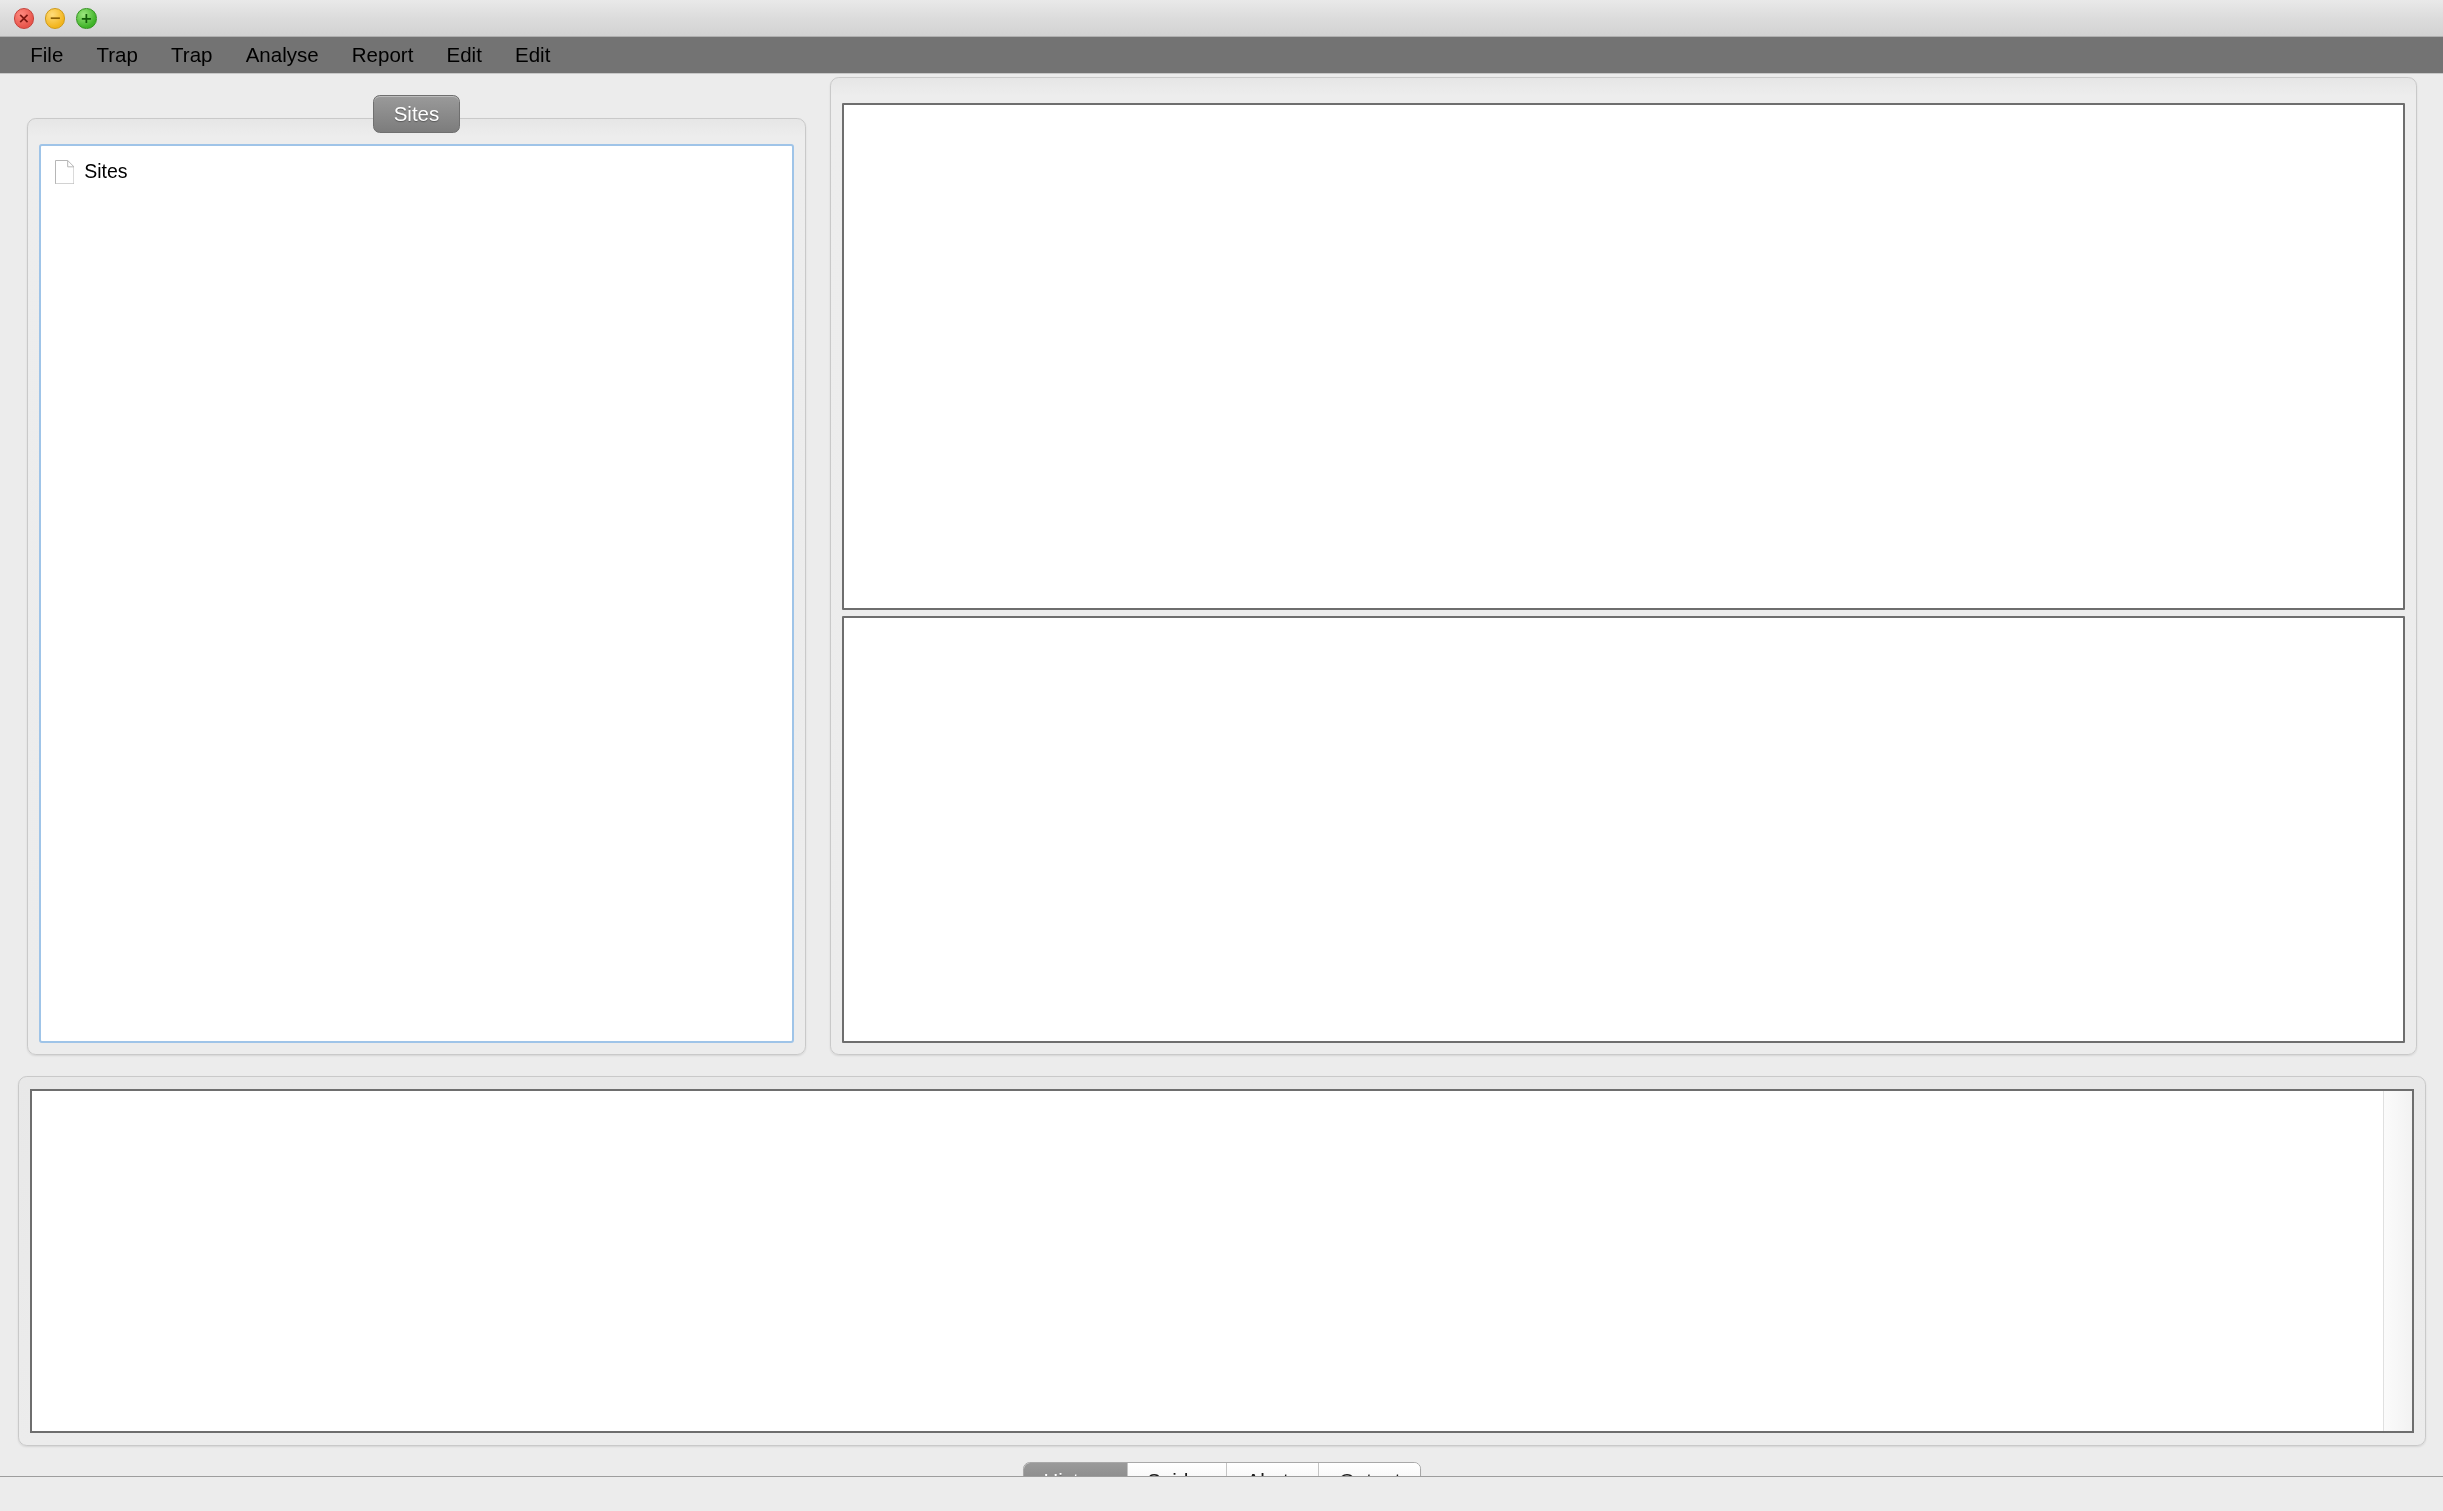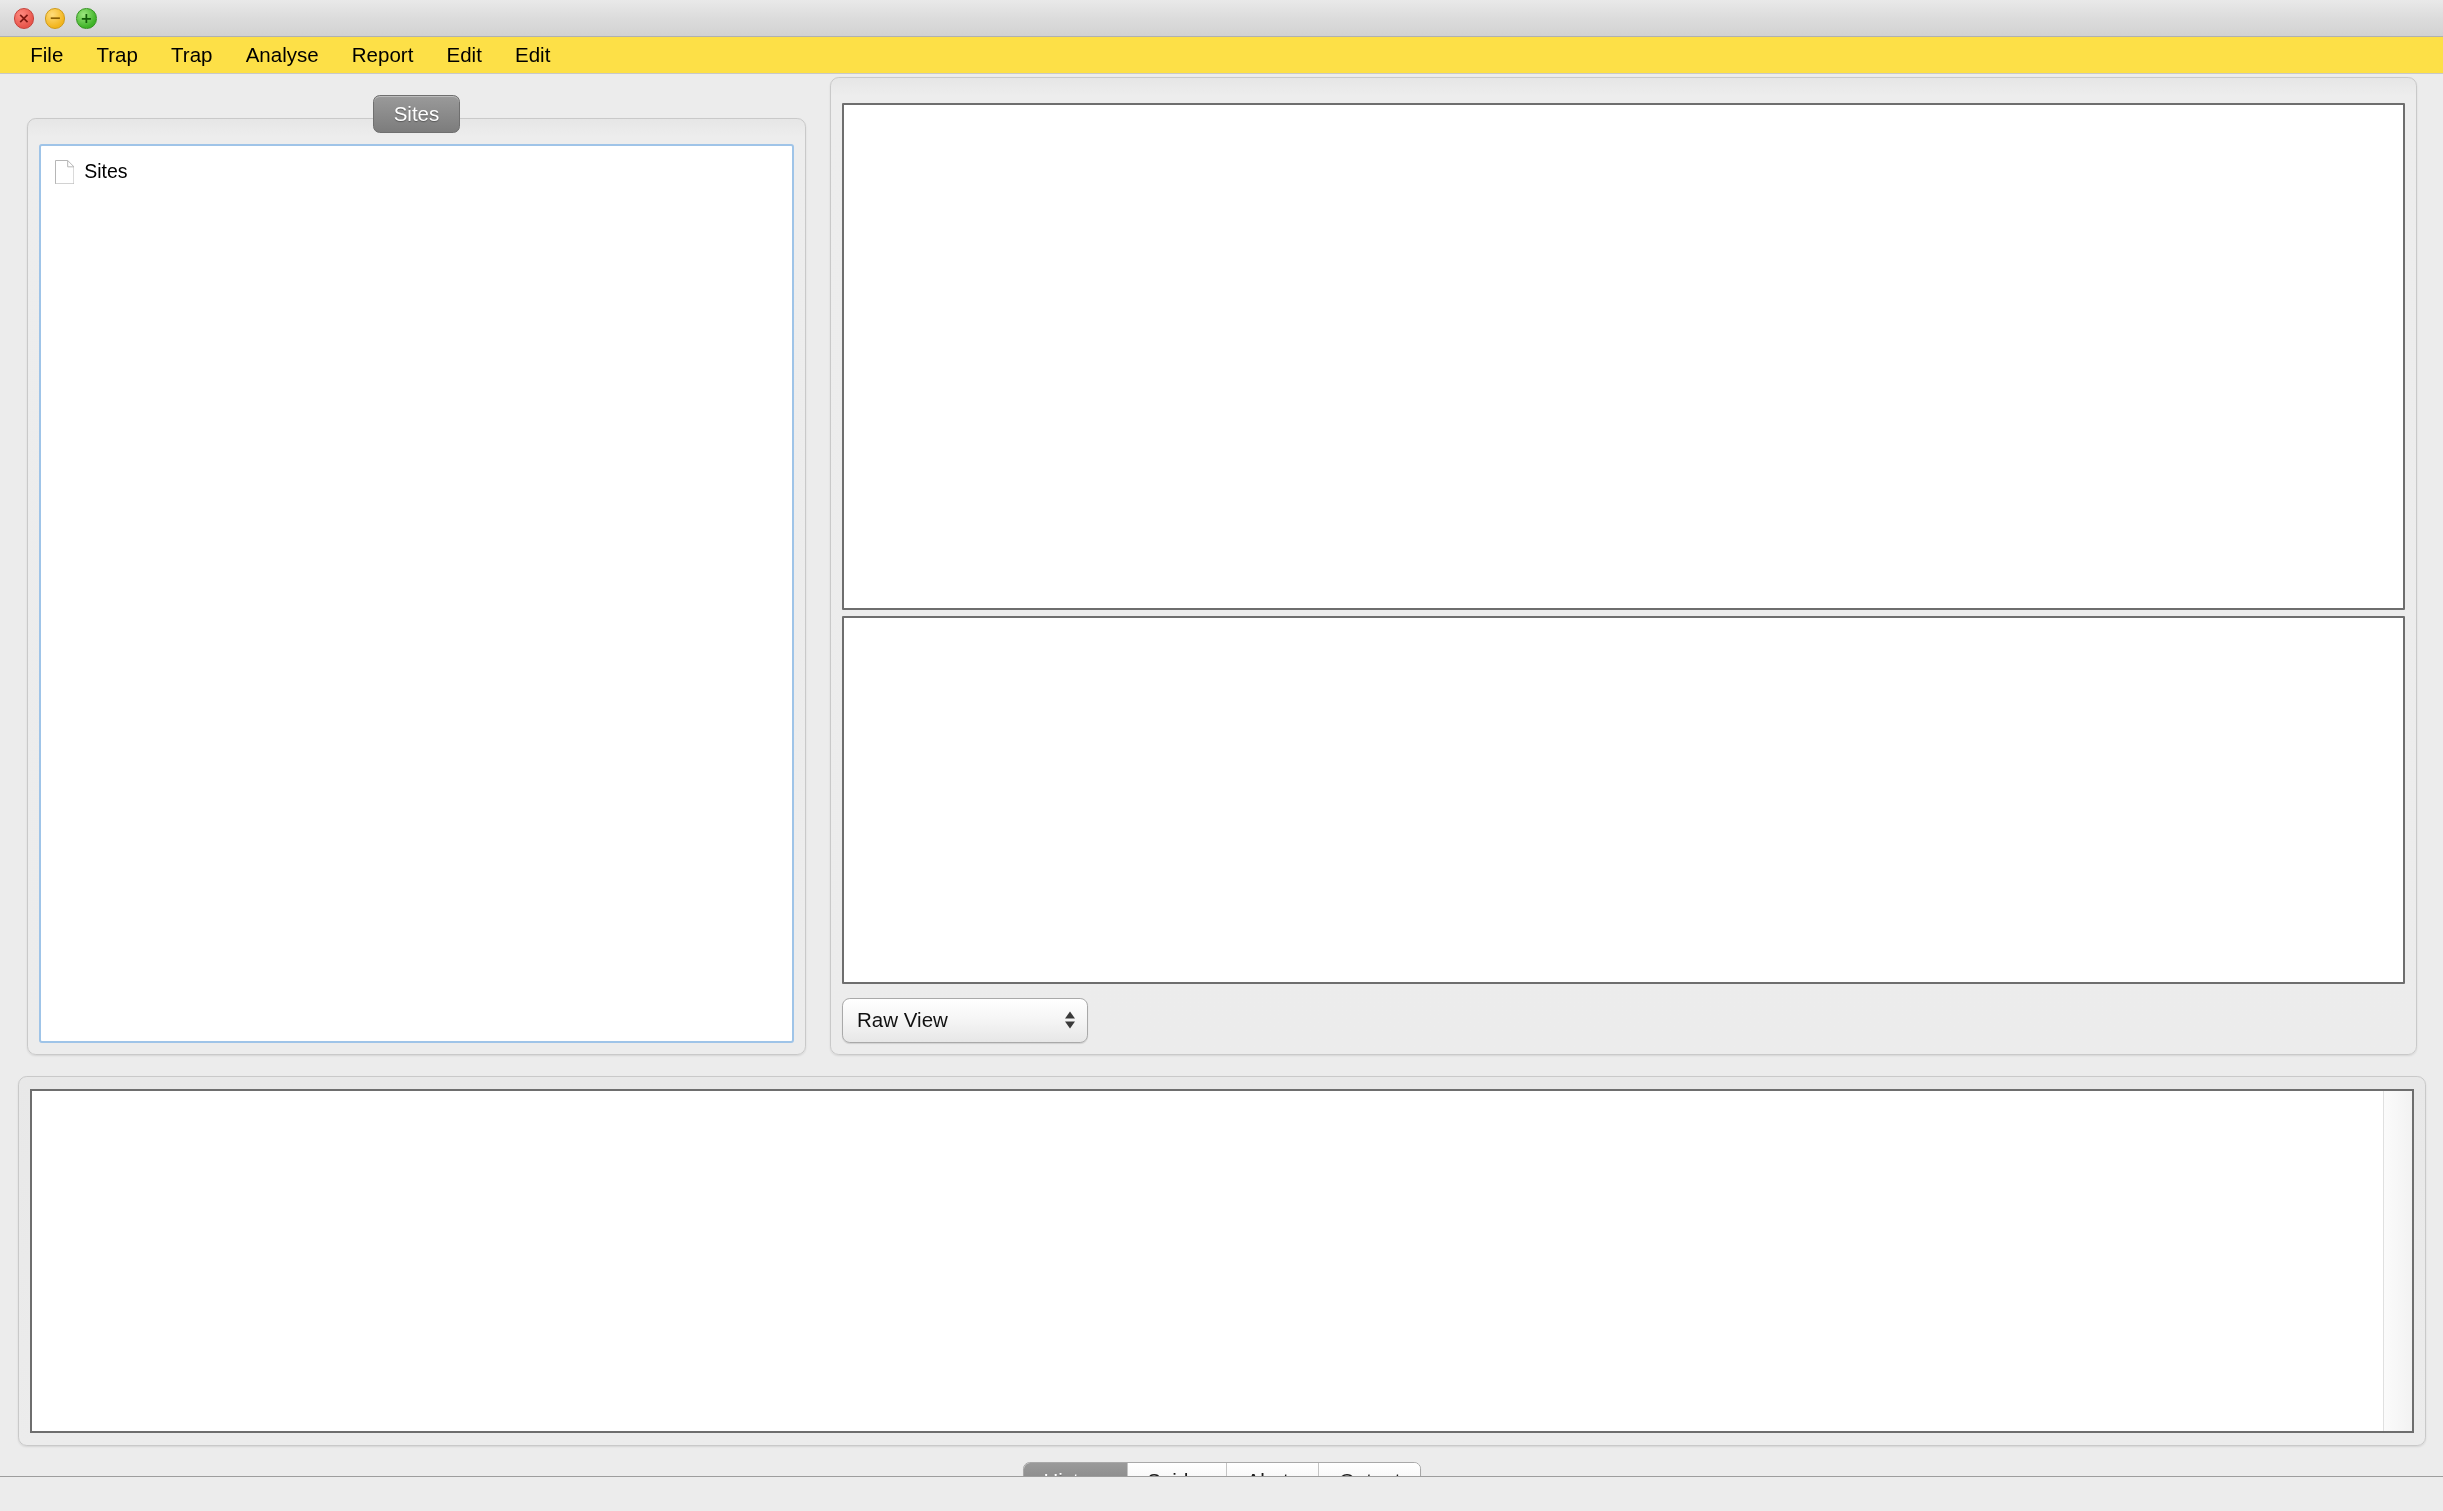--- a/index.html
+++ b/index.html
@@ -71,7 +71,7 @@
   .menubar {
     height: 37px;
     flex: 0 0 37px;
-    background: #fde047;
+    background: #737373;
     border-bottom: 1px solid #c8c8c8;
     display: flex;
     align-items: center;

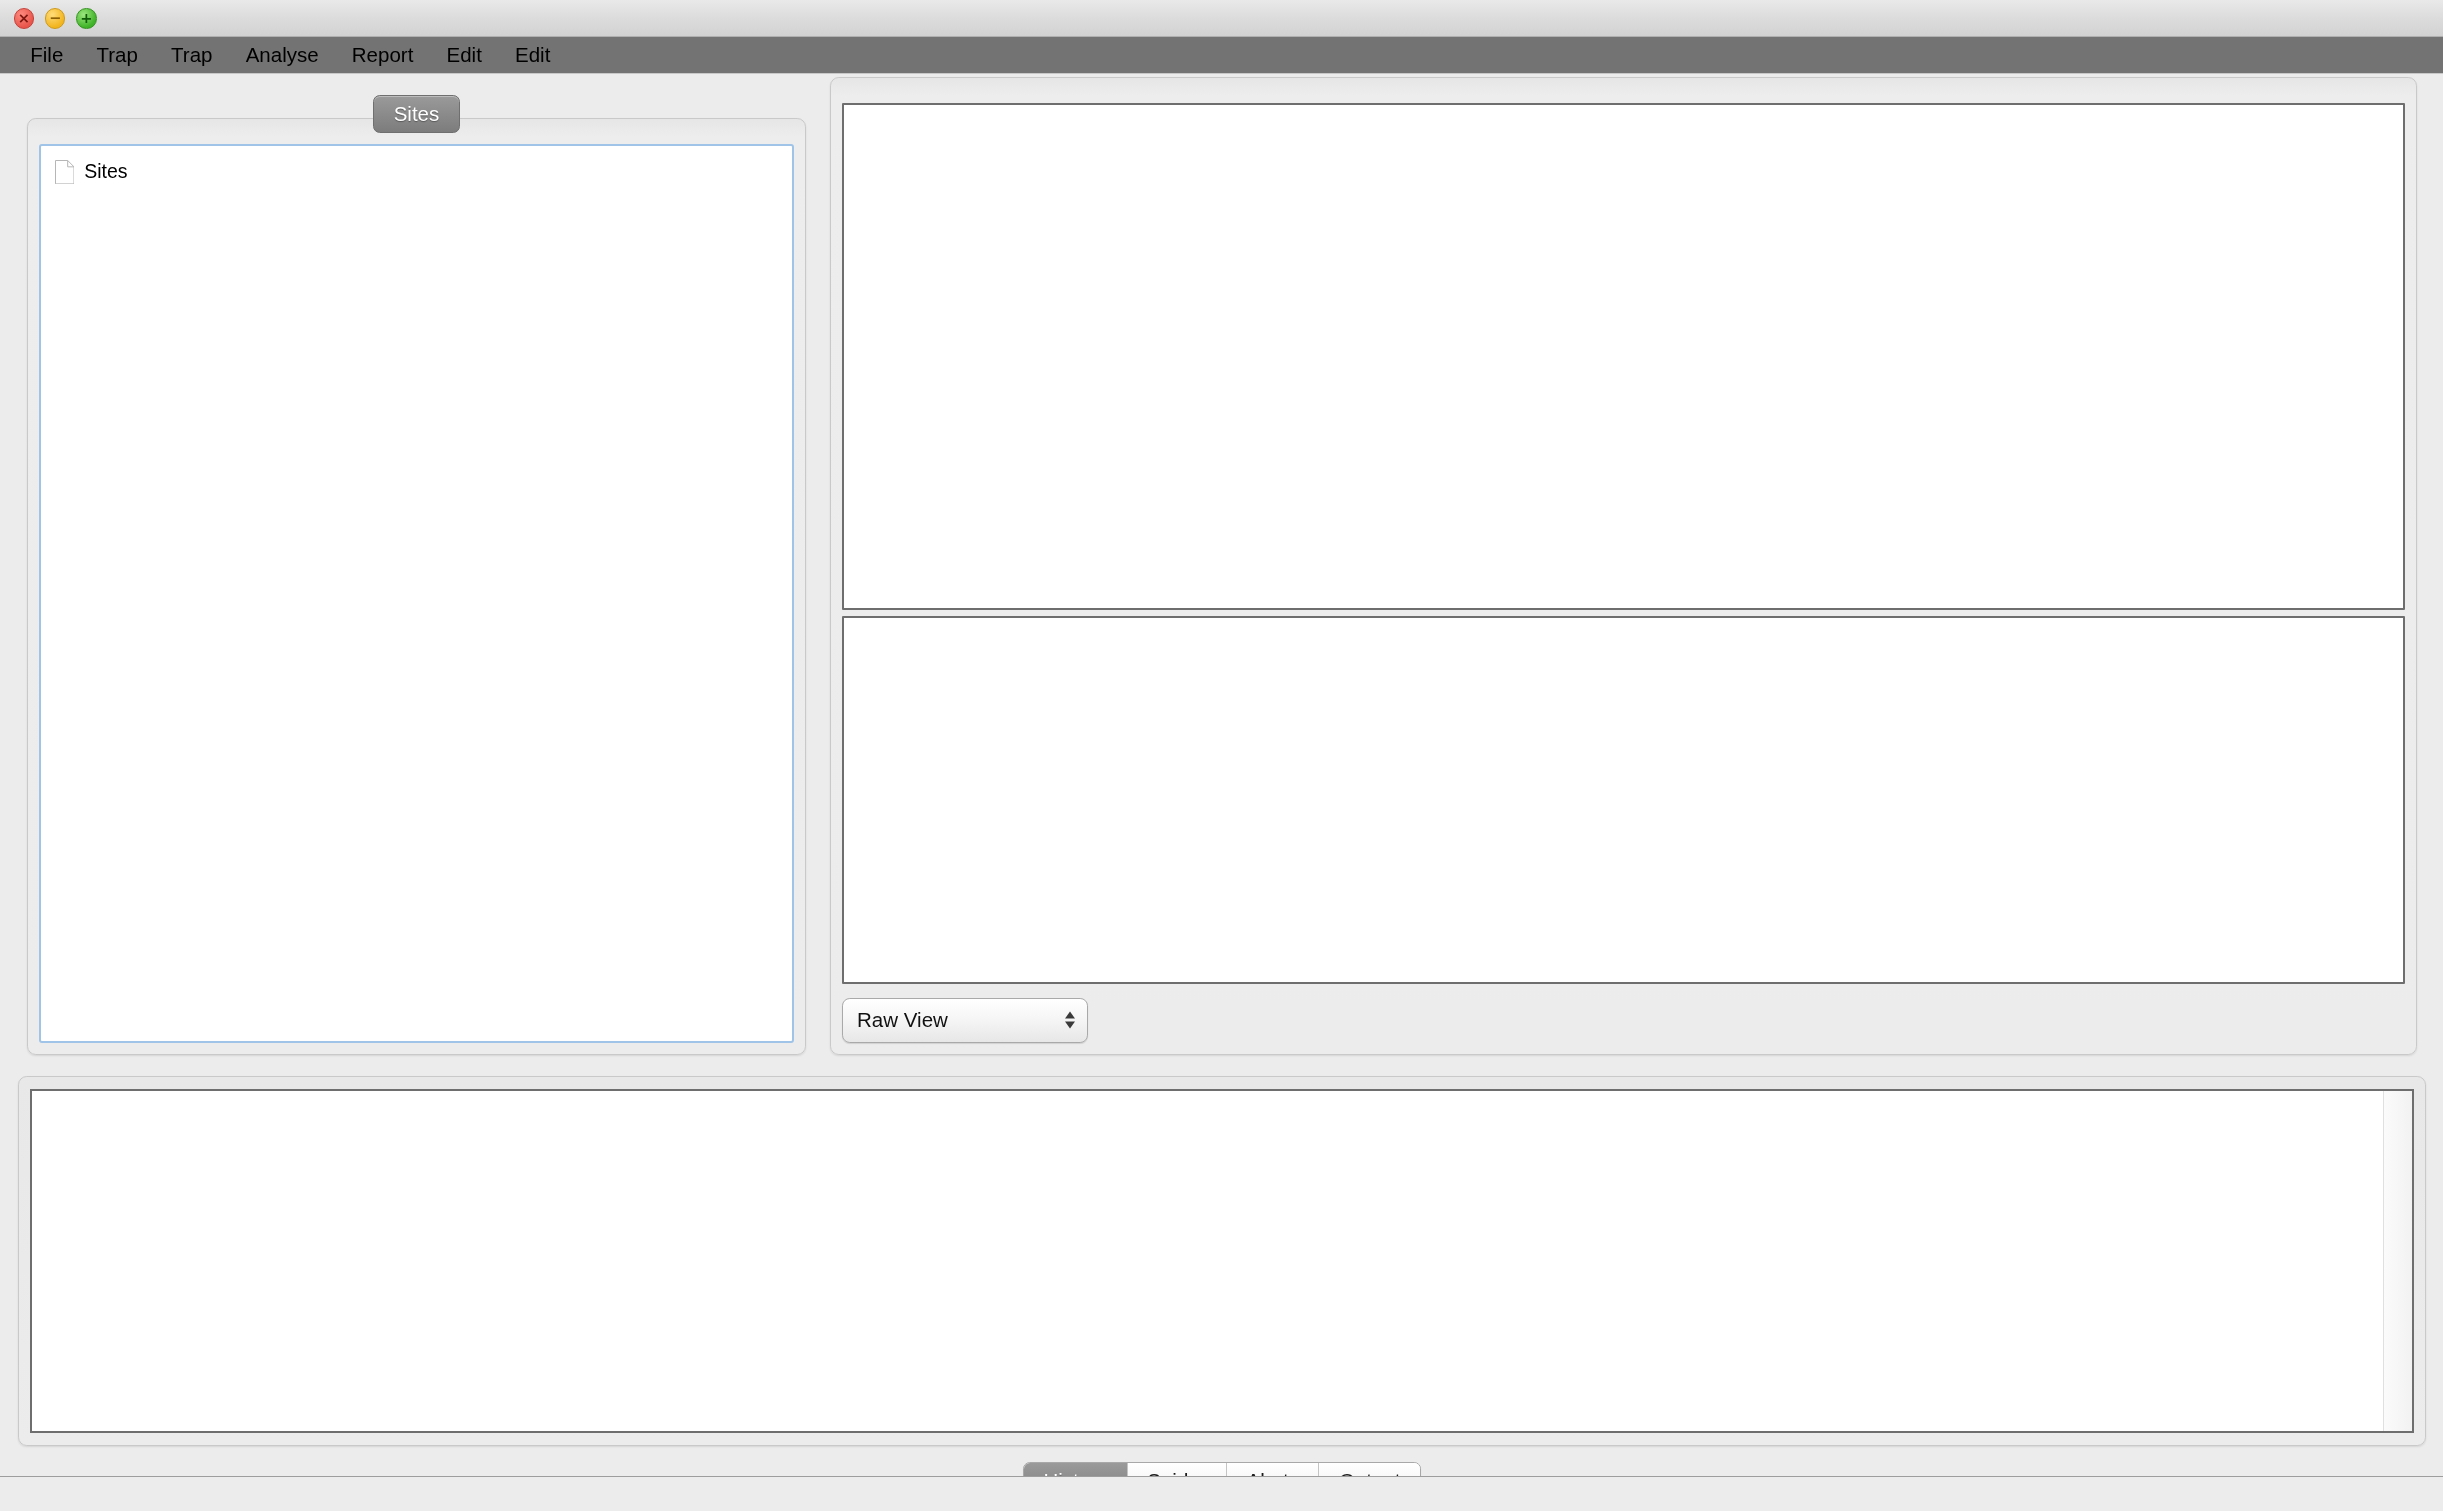--- a/index.html
+++ b/index.html
@@ -376,15 +376,6 @@
           <div class="text-area ta-top"></div>
           <div class="text-area ta-bottom"></div>
 
-          <div class="view-row">
-            <div class="popup-button">
-              <span class="popup-label">Raw View</span>
-              <span class="stepper">
-                <span class="arw up"></span>
-                <span class="arw dn"></span>
-              </span>
-            </div>
-          </div>
         </div>
       </div>
     </div>

